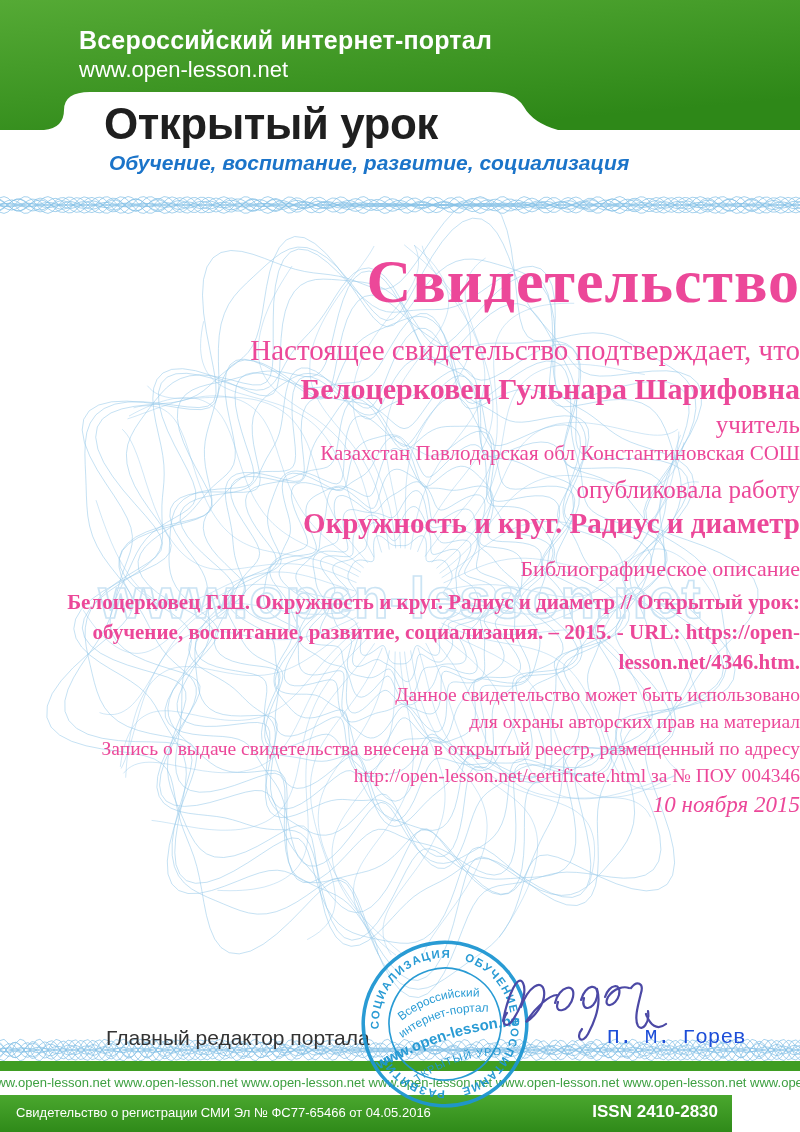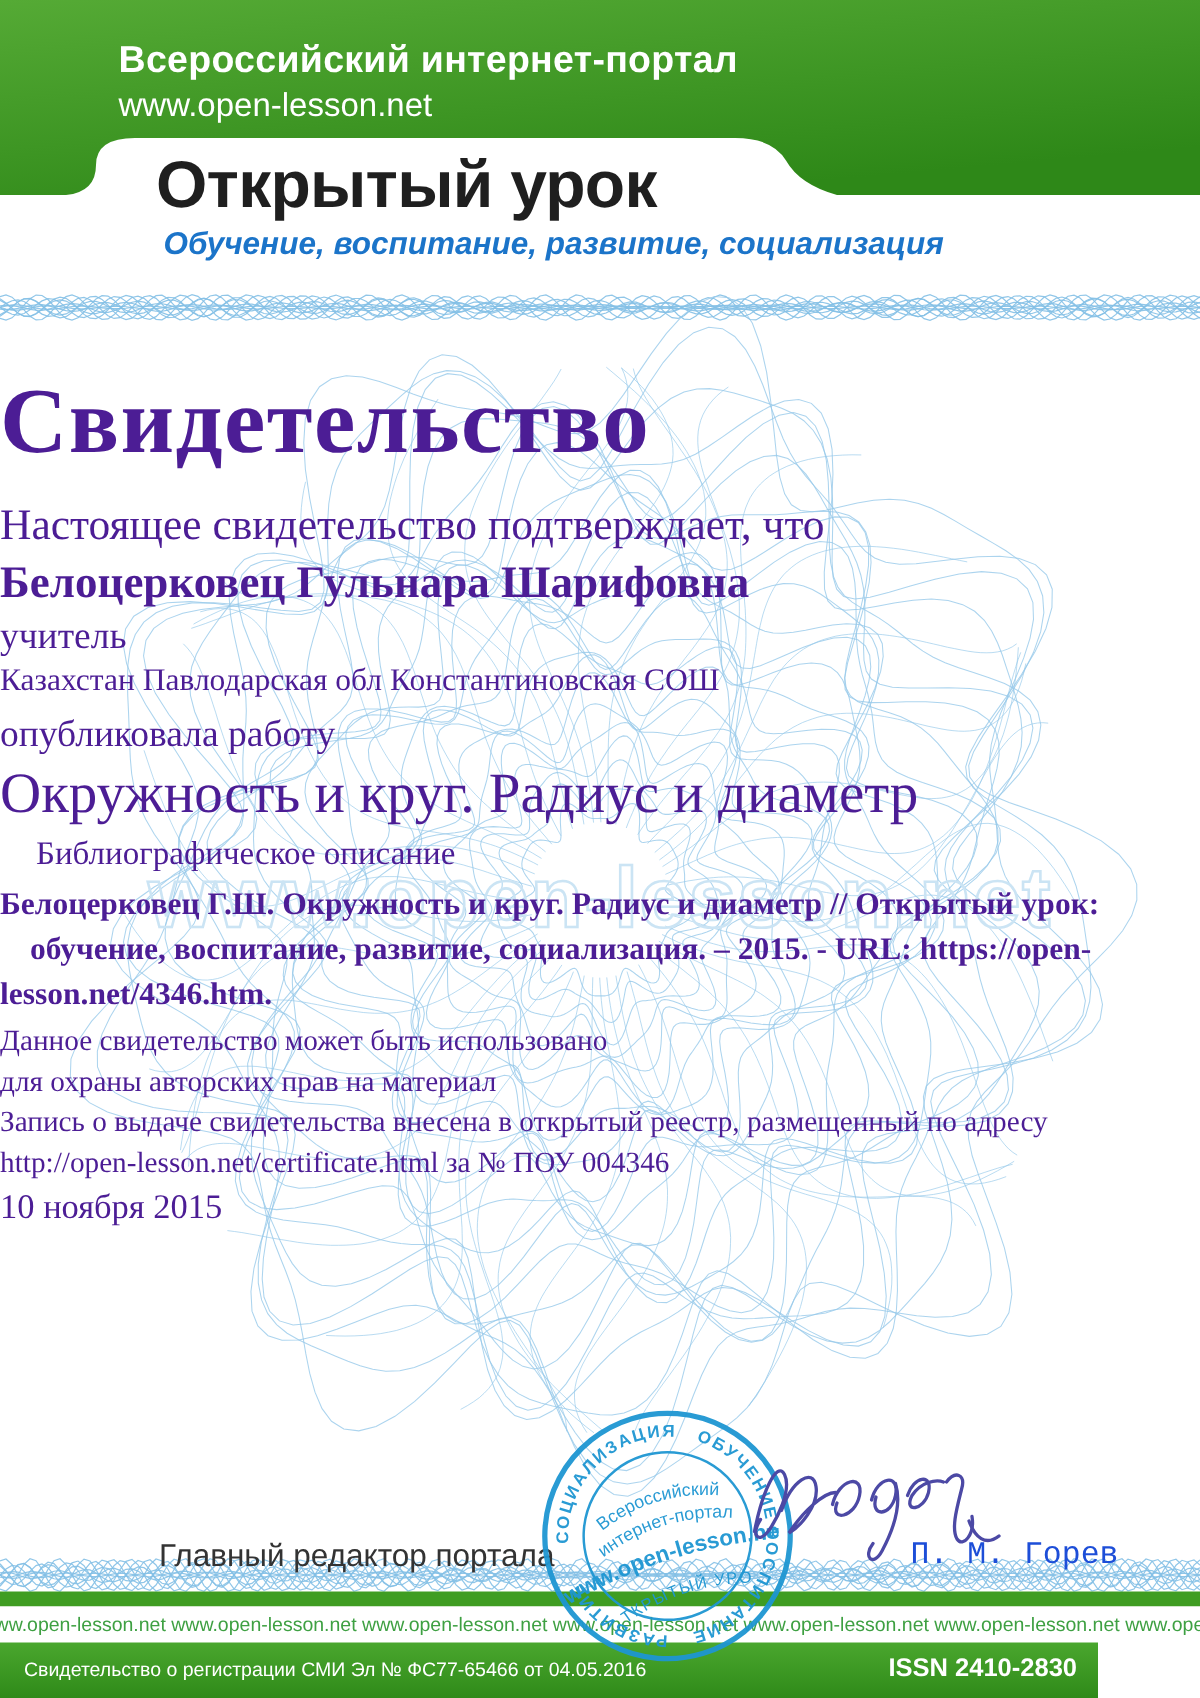--- a/index.html
+++ b/index.html
@@ -18,7 +18,7 @@
   
   #deco{position:absolute;left:0;top:0;z-index:1;}
   
-  .cline{position:absolute;left:0;right:0;text-align:left;color:#4c1d95;z-index:2;white-space:nowrap;}
+  .cline{position:absolute;left:0;right:0;text-align:right;color:#ec4899;z-index:2;white-space:nowrap;}
   .title{top:246px;font-size:62px;font-weight:bold;letter-spacing:1px;}
   .intro{top:334px;font-size:29px;}
   .name{top:372px;font-size:30px;font-weight:bold;}

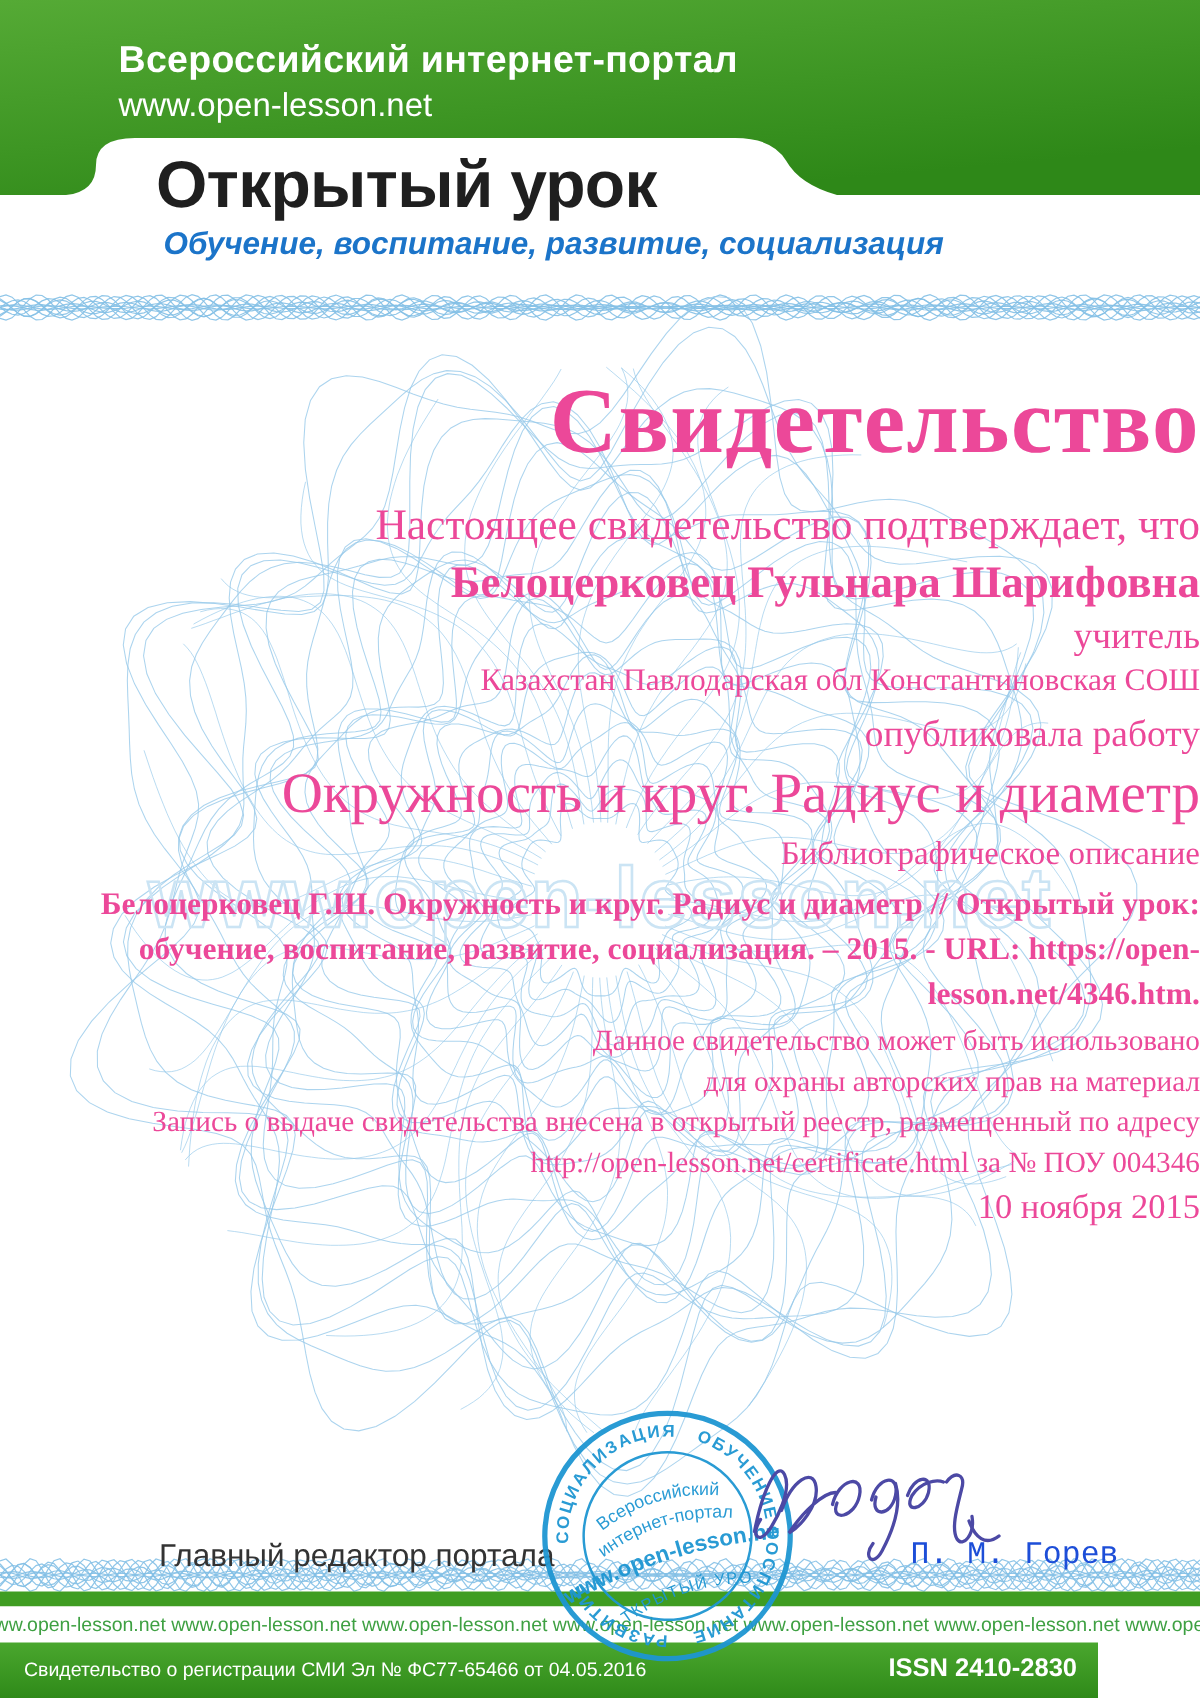--- a/index.html
+++ b/index.html
@@ -25,7 +25,7 @@
   .role{top:411px;font-size:25px;}
   .loc{top:441px;font-size:21px;}
   .action{top:476px;font-size:25px;}
-  .work{top:507px;font-size:38px;font-weight:normal;}
+  .work{top:507px;font-size:29px;font-weight:bold;}
   .bib{top:556px;font-size:22px;margin-left:24px;}
   .cit0{top:590px;font-size:21px;font-weight:bold;}
   .cit1{top:620px;font-size:21px;font-weight:bold;padding-left:20px;}

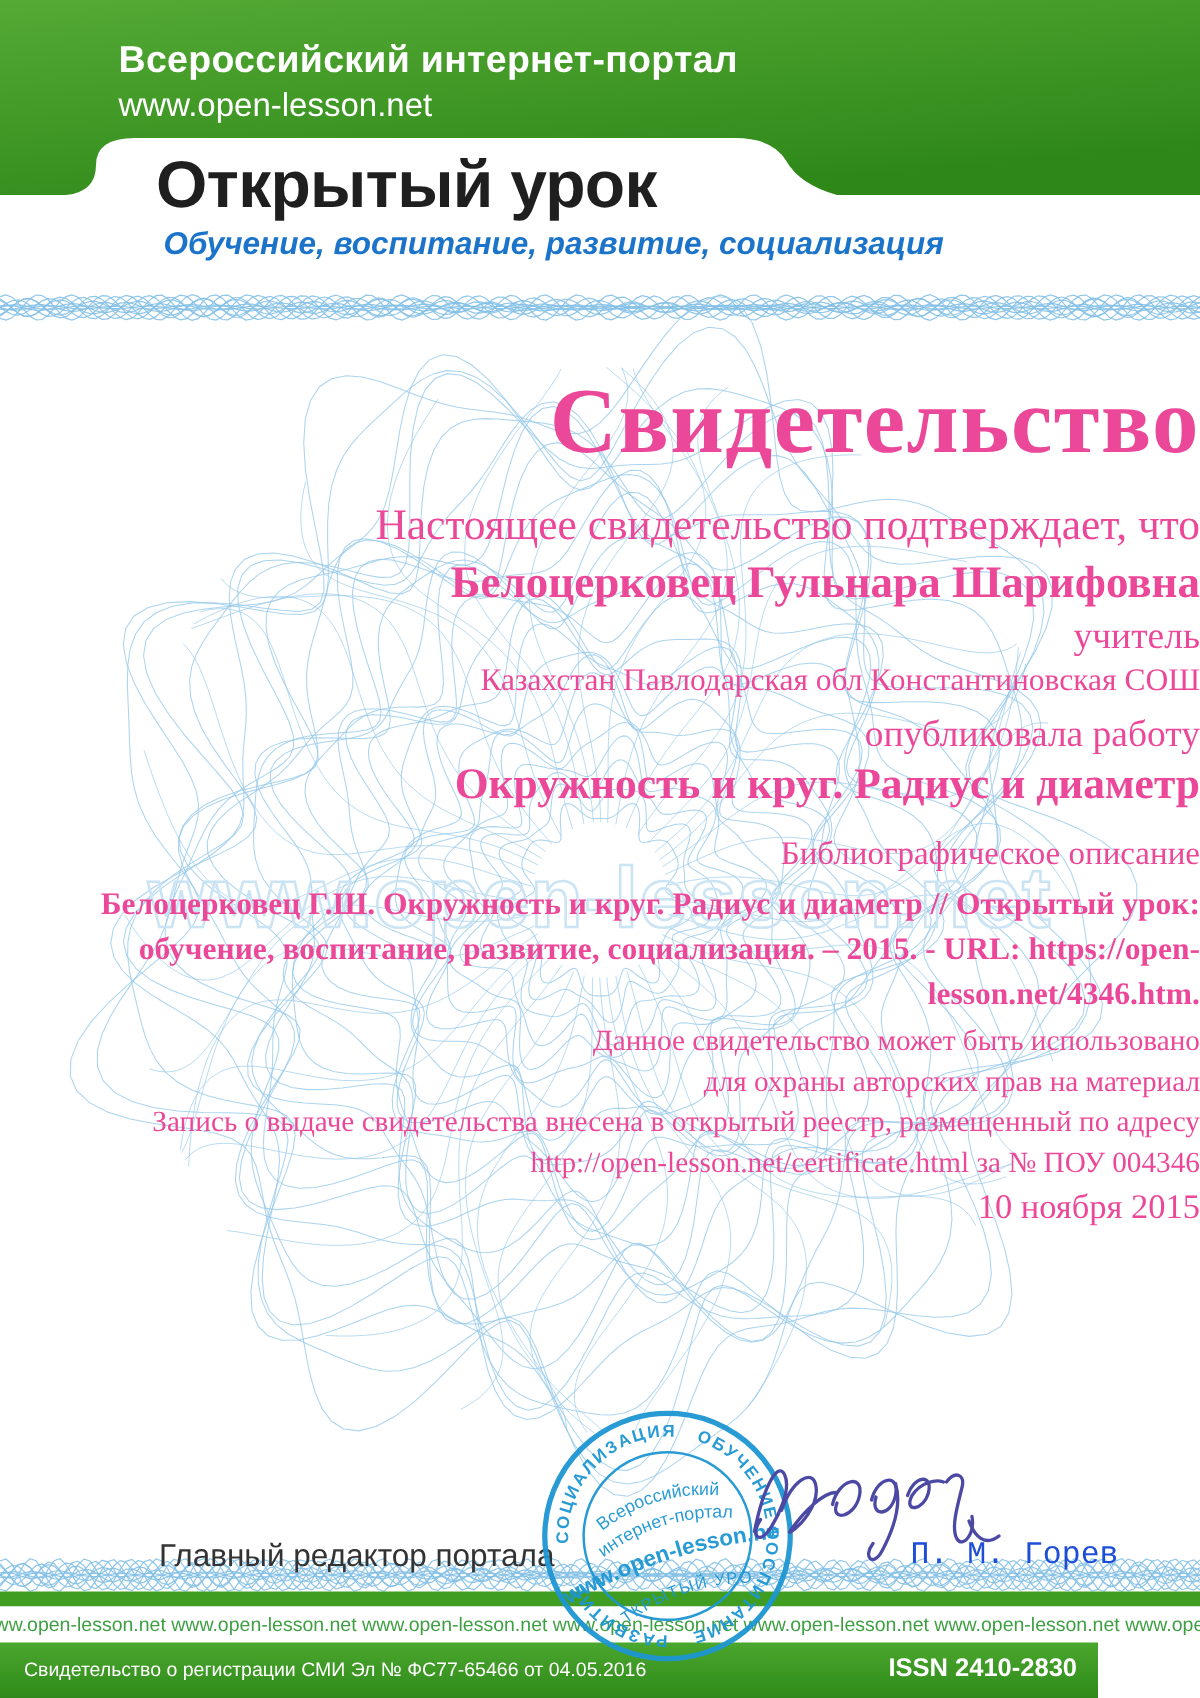--- a/index.html
+++ b/index.html
@@ -34,7 +34,7 @@
   .note1{top:711px;font-size:19.5px;}
   .note2{top:738px;font-size:19.5px;}
   .note3{top:765px;font-size:19.5px;}
-  .date{top:792px;font-size:23px;}
+  .date{top:792px;font-size:23px;font-style:italic;}
   
   .editor-label{position:absolute;left:106px;top:1026px;font-family:"Liberation Sans",sans-serif;
                 font-size:21px;color:#333;z-index:3;}

